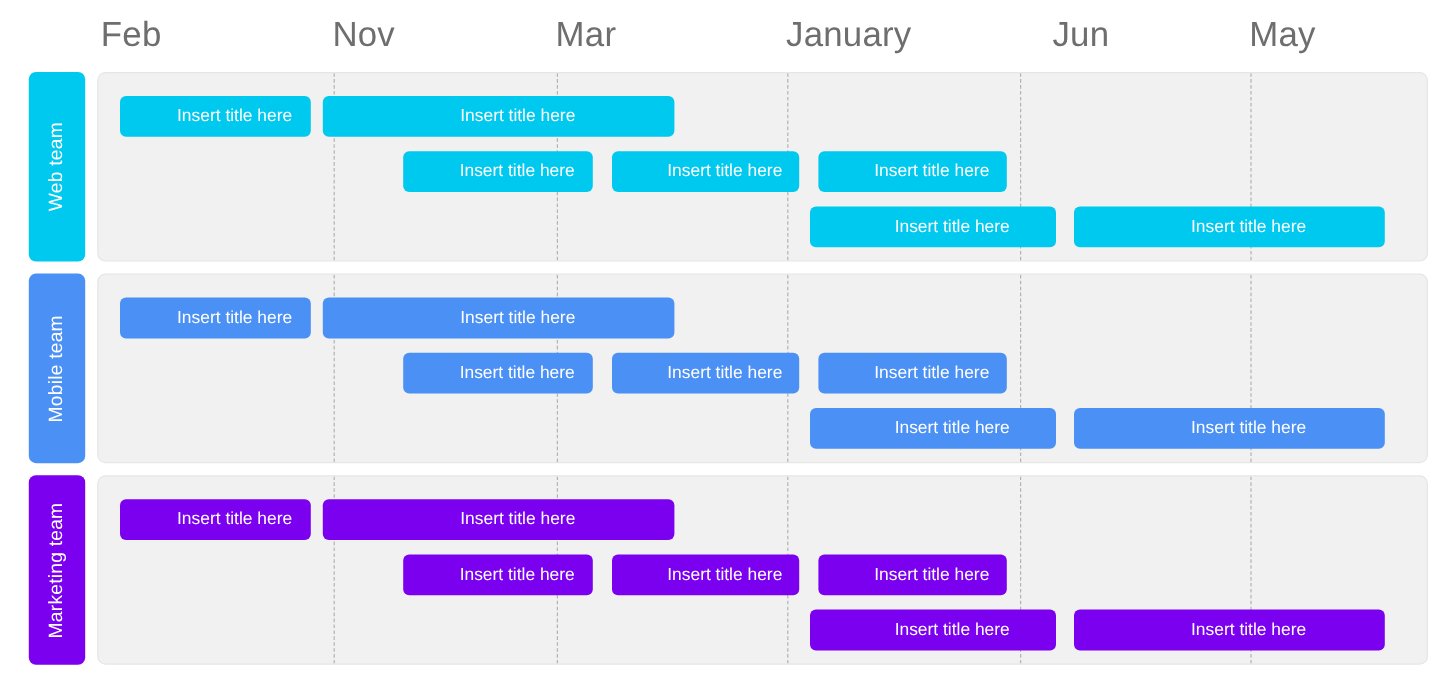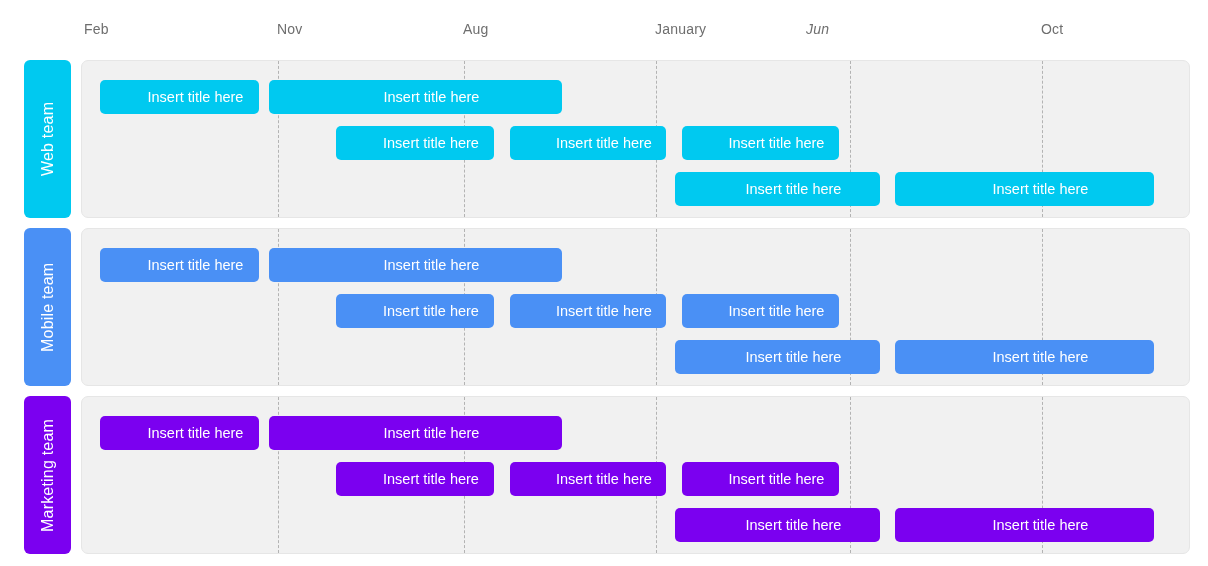--- a/index.html
+++ b/index.html
@@ -33,7 +33,7 @@
   .month-label {
     position: absolute;
     top: 0;
-    font-size: 14px;
+    font-size: 29px;
     line-height: 30px;
     color: #6e6e6e;
     letter-spacing: 0.2px;

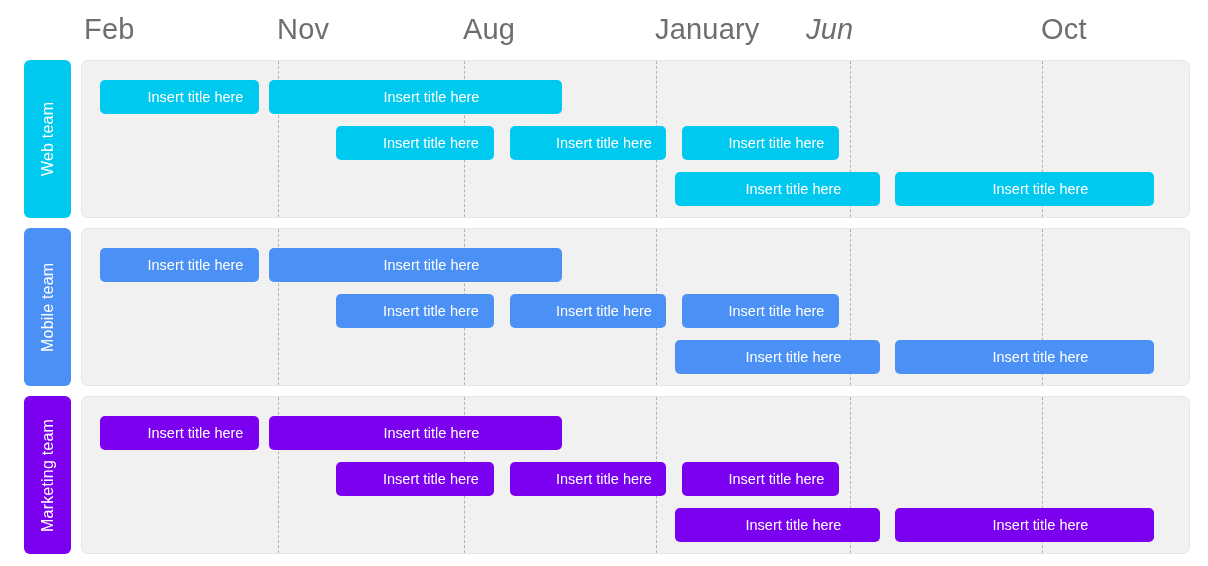--- a/index.html
+++ b/index.html
@@ -106,7 +106,7 @@
   <div class="month-header">
       <div class="month-label" style="left: 3px;">Feb</div>
       <div class="month-label" style="left: 196px;">Nov</div>
-      <div class="month-label" style="left: 382px;">Aug</div>
+      <div class="month-label" style="left: 382px;">Mar</div>
       <div class="month-label" style="left: 574px;">January</div>
       <div class="month-label" style="left: 725px; font-style: italic;">Jun</div>
       <div class="month-label" style="left: 960px;">Oct</div>

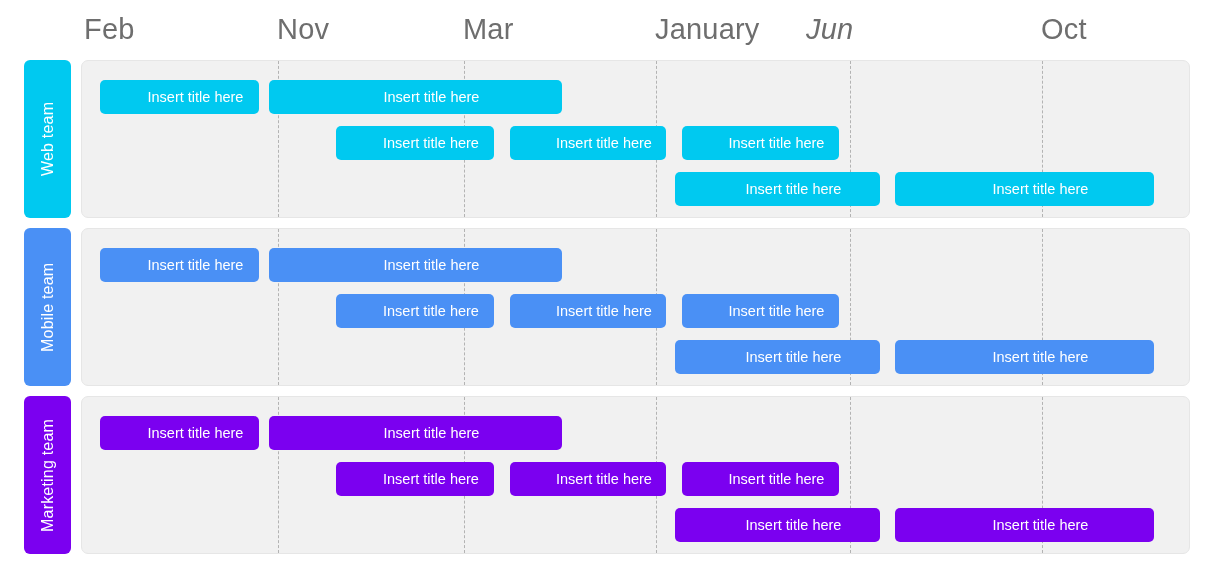--- a/index.html
+++ b/index.html
@@ -108,7 +108,7 @@
       <div class="month-label" style="left: 196px;">Nov</div>
       <div class="month-label" style="left: 382px;">Mar</div>
       <div class="month-label" style="left: 574px;">January</div>
-      <div class="month-label" style="left: 725px; font-style: italic;">Jun</div>
+      <div class="month-label" style="left: 796px;">Jun</div>
       <div class="month-label" style="left: 960px;">Oct</div>
     </div>
 

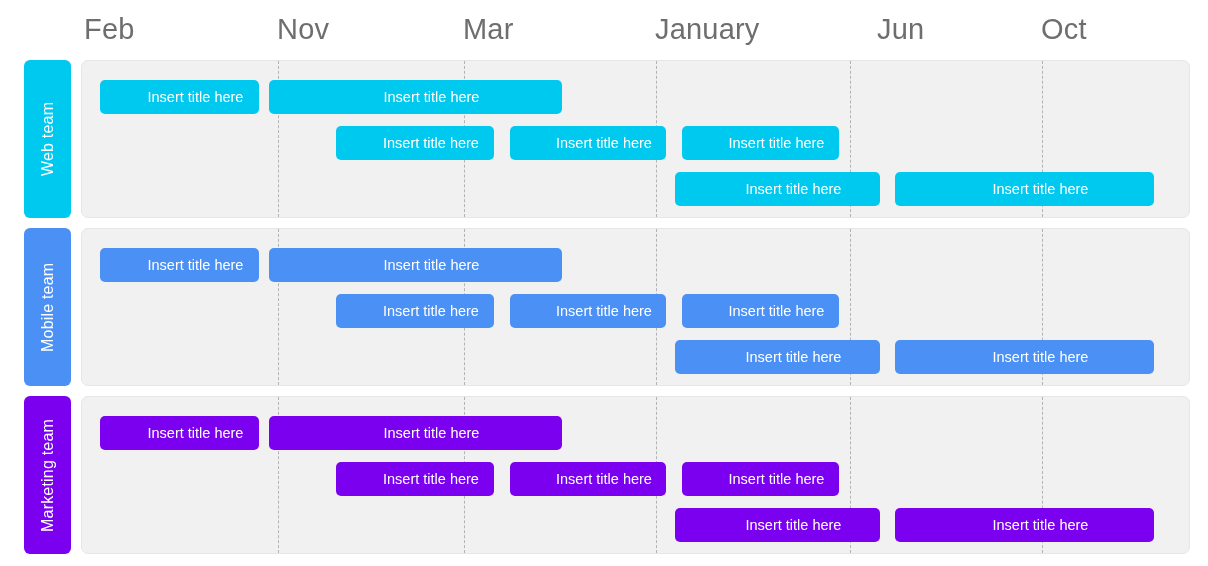--- a/index.html
+++ b/index.html
@@ -109,7 +109,7 @@
       <div class="month-label" style="left: 382px;">Mar</div>
       <div class="month-label" style="left: 574px;">January</div>
       <div class="month-label" style="left: 796px;">Jun</div>
-      <div class="month-label" style="left: 960px;">Oct</div>
+      <div class="month-label" style="left: 960px;">May</div>
     </div>
 
   <div id="rows-container">

